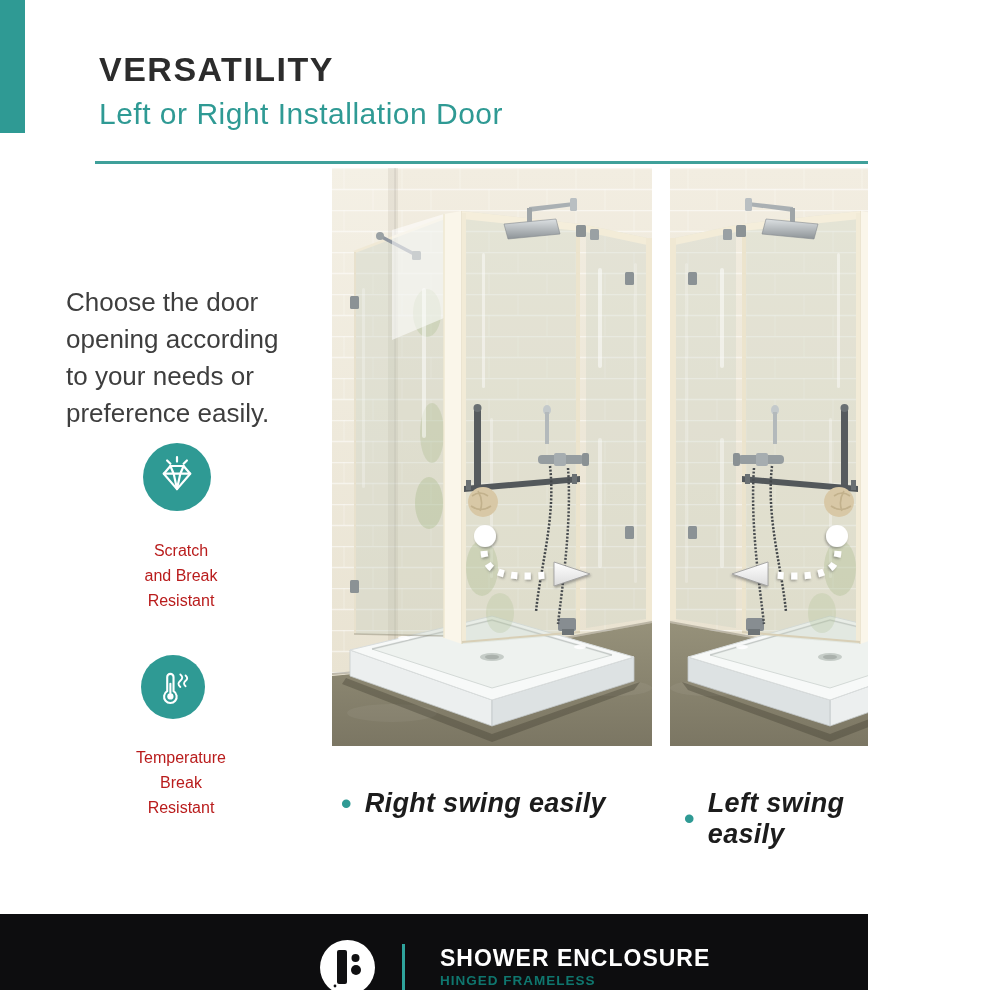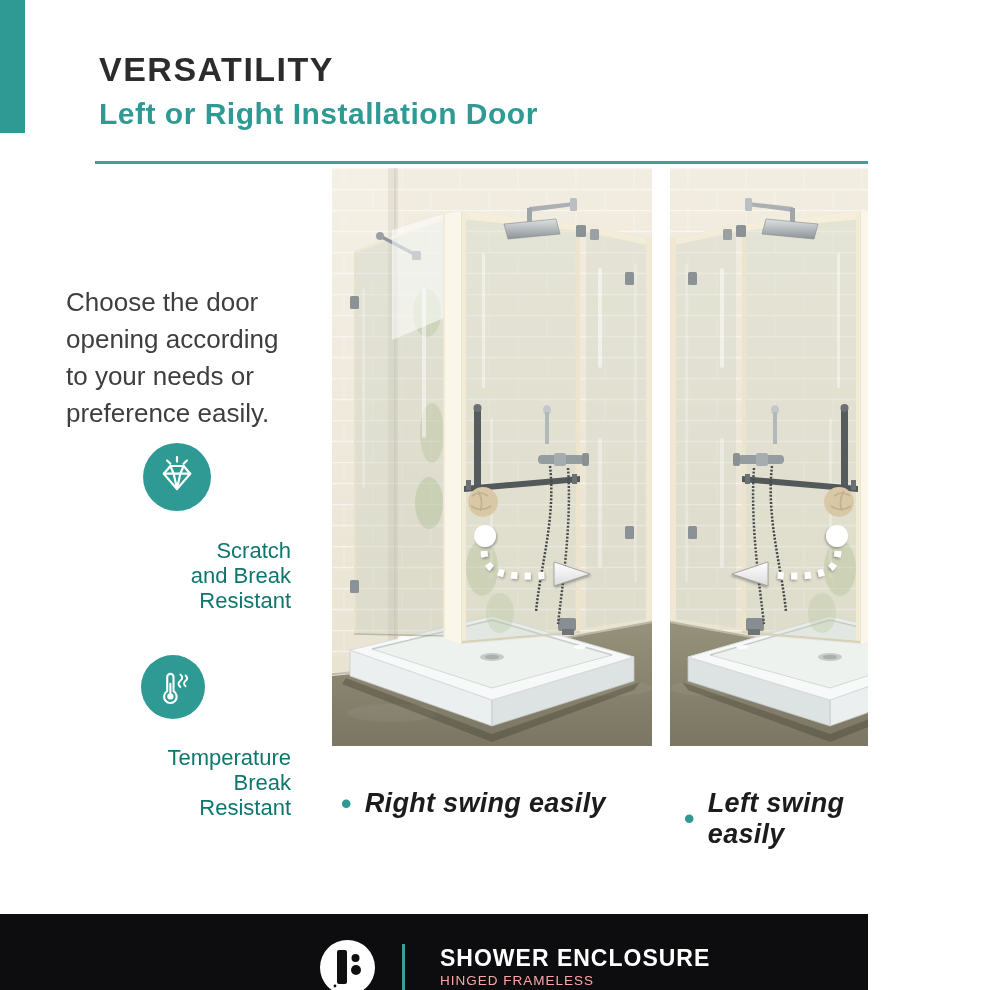--- a/index.html
+++ b/index.html
@@ -11,7 +11,7 @@
   
   .accent-bar{left:0;top:0;width:25px;height:133px;background:#2f9a94;}
   .title{left:99px;top:50px;font-size:34px;font-weight:700;letter-spacing:1.5px;color:#2c2c2c;}
-  .subtitle{left:99px;top:97px;font-size:30px;font-weight:700;letter-spacing:.5px;color:#2f9a94;}
+  .subtitle{left:99px;top:97px;font-size:30px;font-weight:400;letter-spacing:.5px;color:#2f9a94;}
   .rule{left:95px;top:161px;width:895px;height:3px;background:#3fa09a;}
   
   .intro{left:66px;top:252px;width:260px;font-size:26px;line-height:37px;color:#3e3e3e;white-space:pre-line;margin-top:32px;}

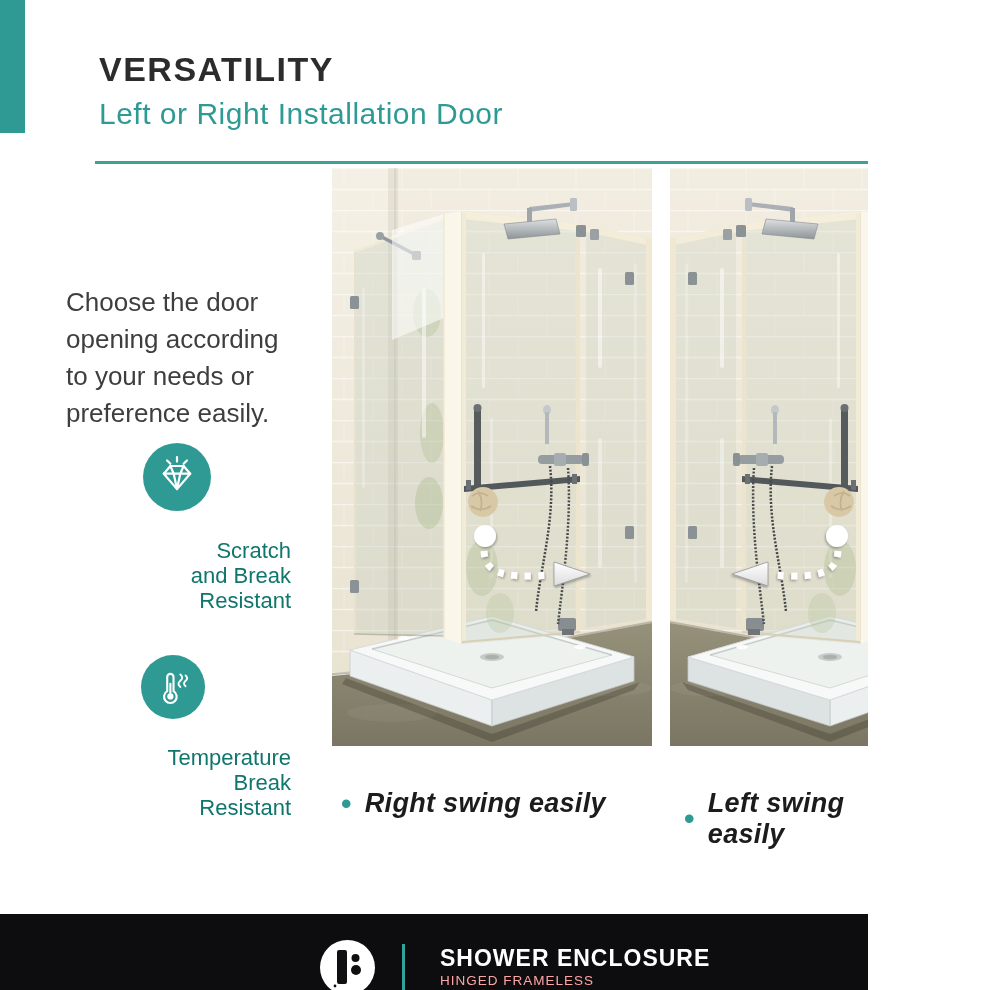--- a/index.html
+++ b/index.html
@@ -18,7 +18,7 @@
   .feature-circle{border-radius:50%;background:#2f9a94;display:flex;align-items:center;justify-content:center;}
   .fc1{left:143px;top:443px;width:68px;height:68px;}
   .fc2{left:141px;top:655px;width:64px;height:64px;}
-  .feature-label{width:220px;text-align:right;font-size:22px;line-height:25px;color:#0f766e;white-space:pre-line;}
+  .feature-label{width:220px;text-align:center;font-size:16px;line-height:25px;color:#b91c1c;white-space:pre-line;}
   .fl1{left:71px;top:538px;}
   .fl2{left:71px;top:745px;}
   

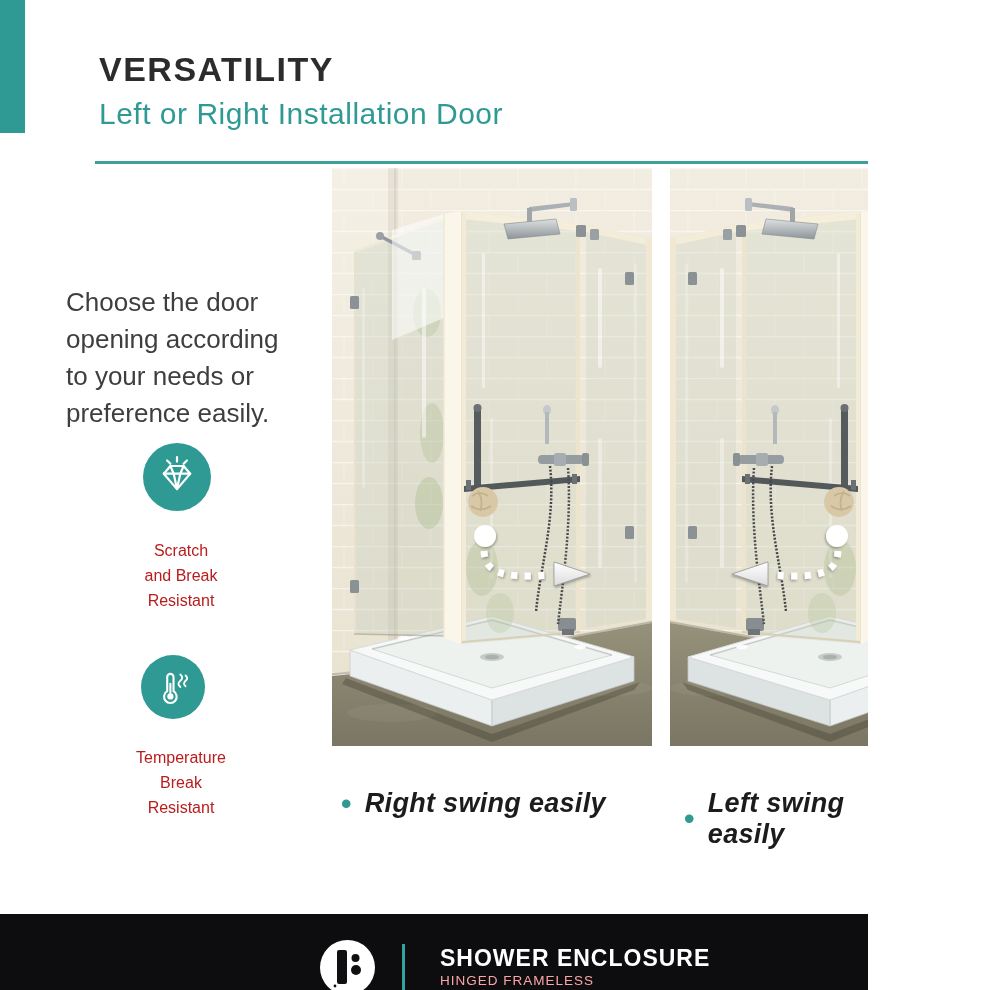--- a/index.html
+++ b/index.html
@@ -36,7 +36,7 @@
   .logo{left:320px;top:908px;width:55px;height:55px;}
   .v-sep{left:402px;top:912px;width:3px;height:46px;background:#2fa39c;}
   .footer-title{left:440px;top:913px;font-size:23px;font-weight:800;letter-spacing:1px;color:#ffffff;}
-  .footer-subtitle{left:440px;top:941px;font-size:13.5px;font-weight:400;letter-spacing:1px;color:#fca5a5;}
+  .footer-subtitle{left:440px;top:941px;font-size:13.5px;font-weight:700;letter-spacing:1px;color:#0f766e;}
 </style>
 </head>
 <body>

